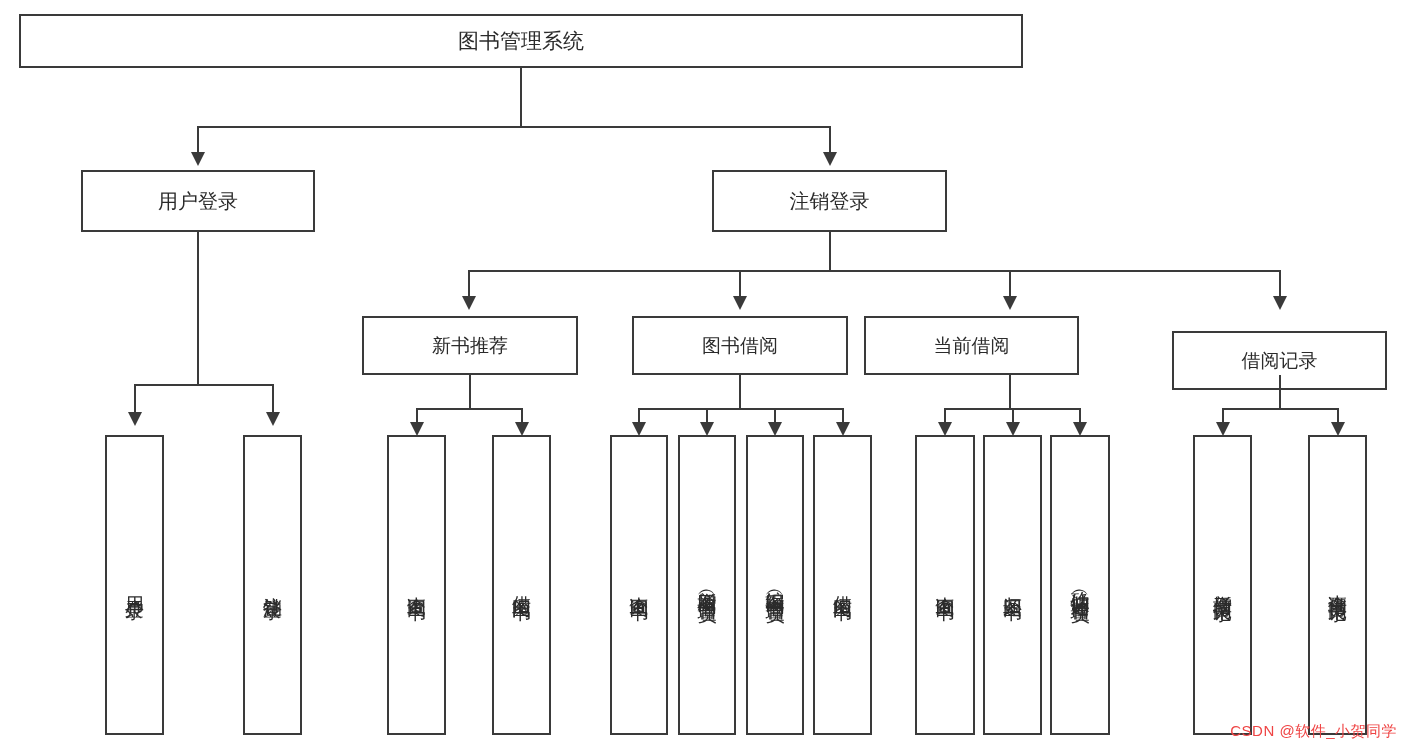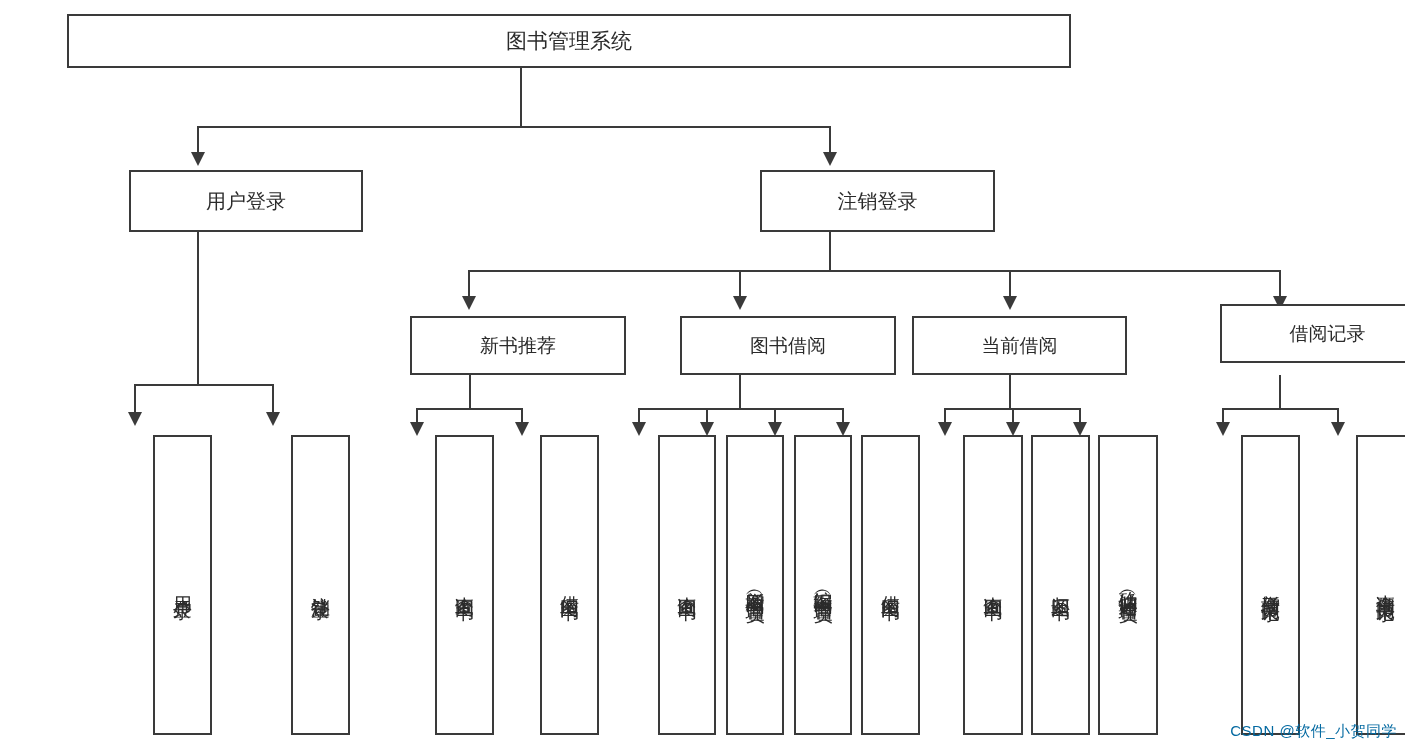--- a/index.html
+++ b/index.html
@@ -26,7 +26,6 @@
     color:#2b2b2b;
     line-height:1.25;
     text-align:center;
-    margin-left:48px;
   }
   .node.root{font-size:21px;}
   .node.lvl2{font-size:20px;}

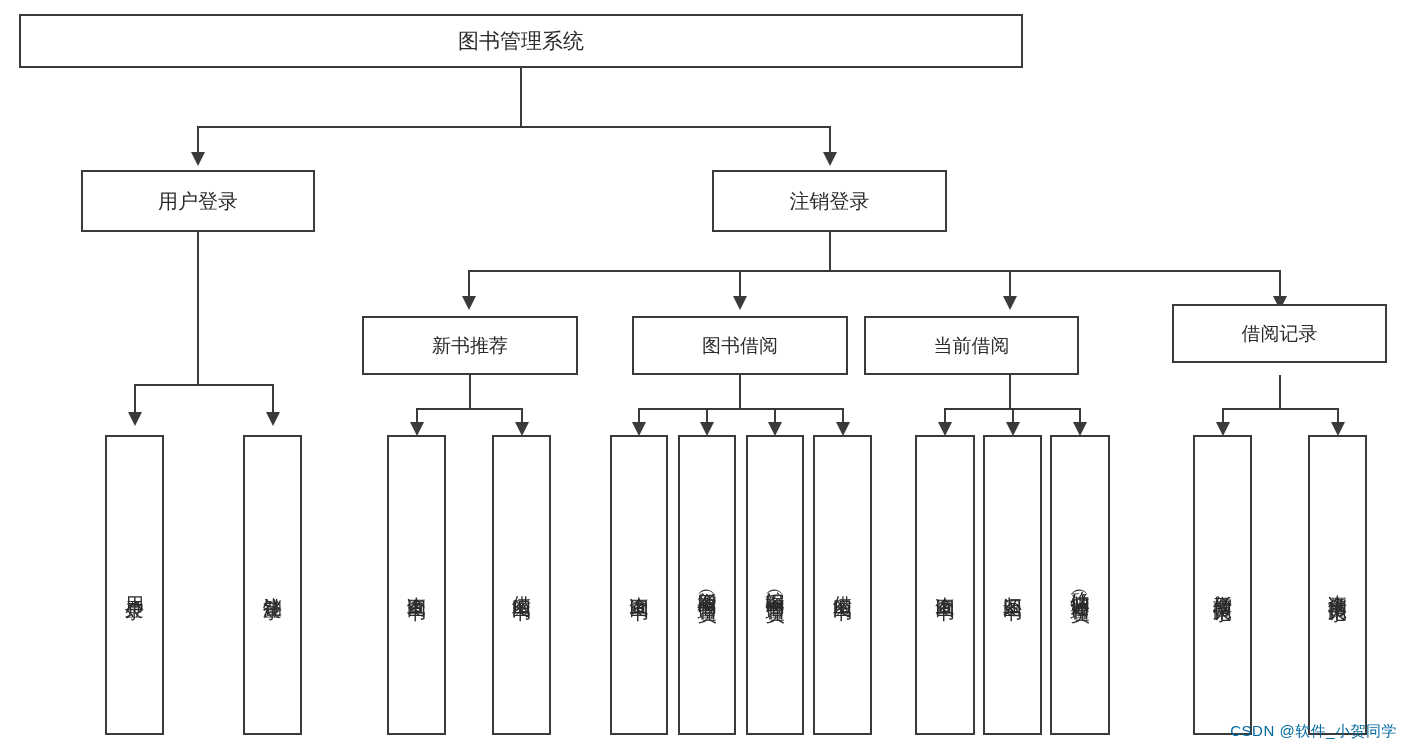--- a/index.html
+++ b/index.html
@@ -125,7 +125,7 @@
   <div class="node lvl3" style="left:864px;top:316px;width:215px;height:59px;">
     <span>当前借阅</span>
   </div>
-  <div class="node lvl3" style="left:1172px;top:304px;width:215px;height:59px;">
+  <div class="node lvl3" style="left:1172px;top:331px;width:215px;height:59px;">
     <span>借阅记录</span>
   </div>
 

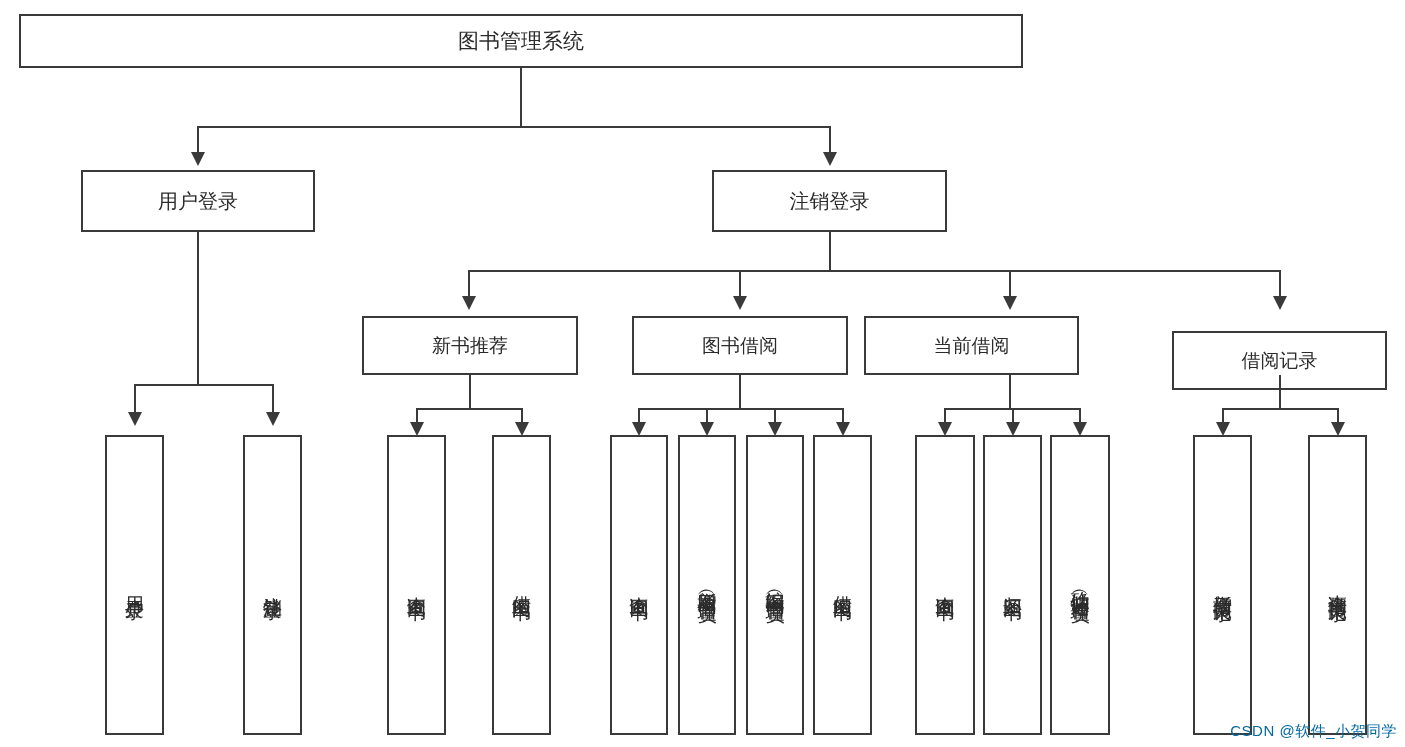--- a/index.html
+++ b/index.html
@@ -66,7 +66,7 @@
     right:8px;
     bottom:6px;
     font-size:15px;
-    color:#0369a1;
+    color:#ef4444;
     white-space:nowrap;
     letter-spacing:0.5px;
   }

